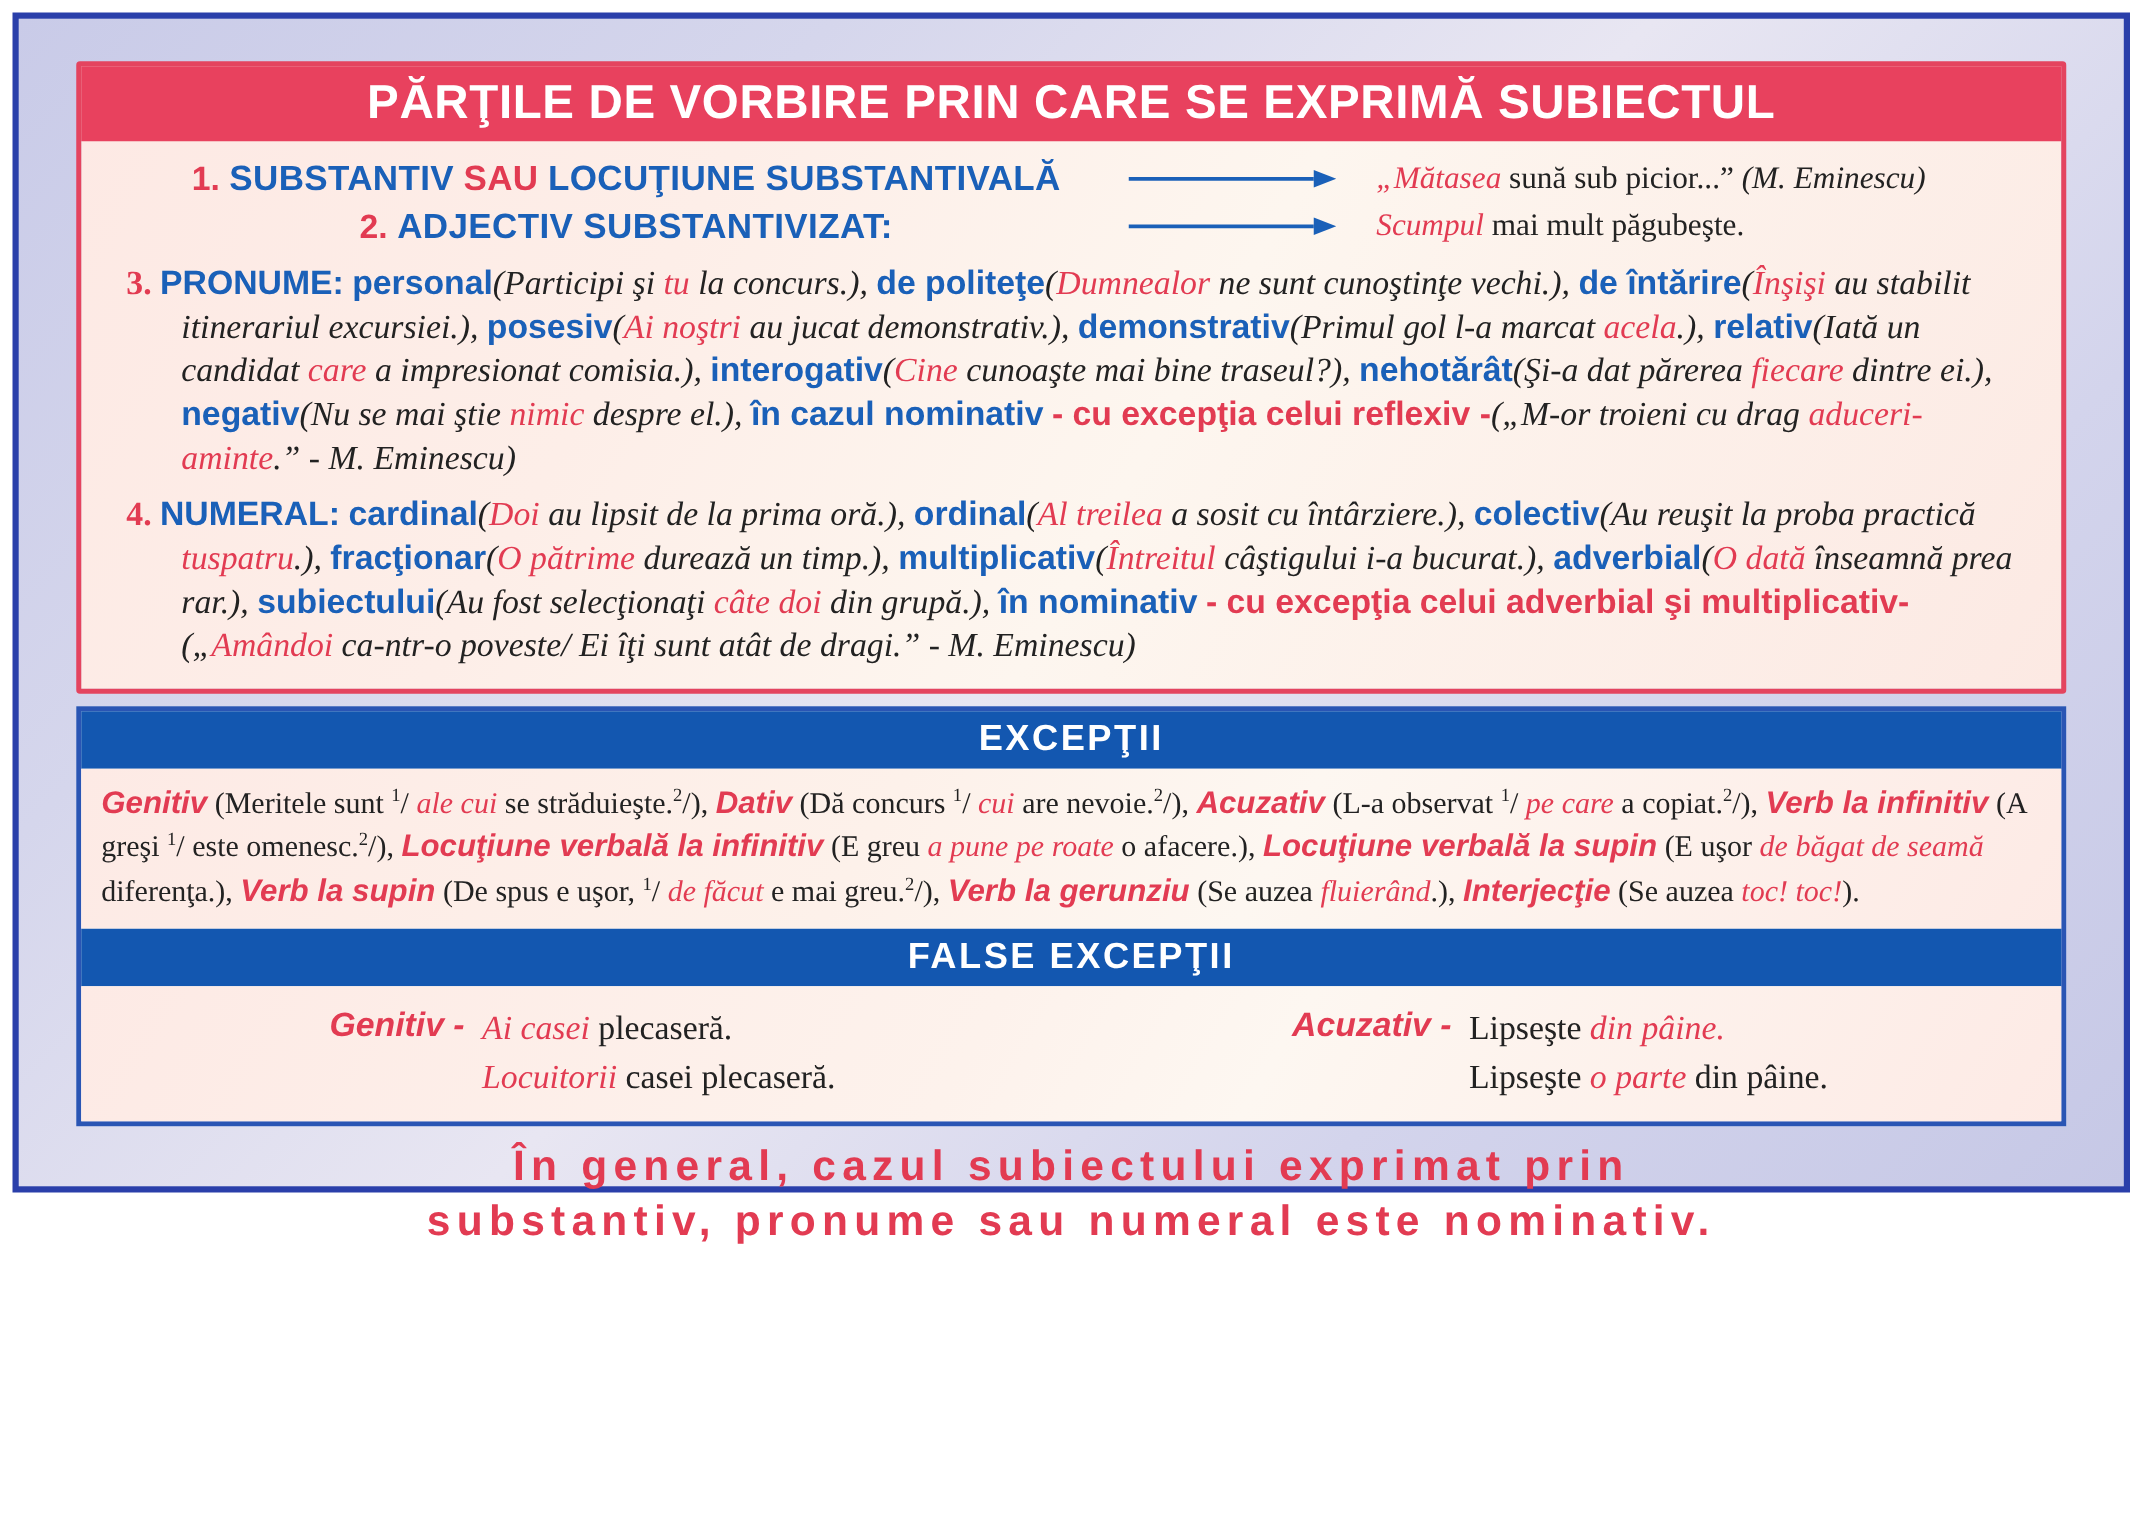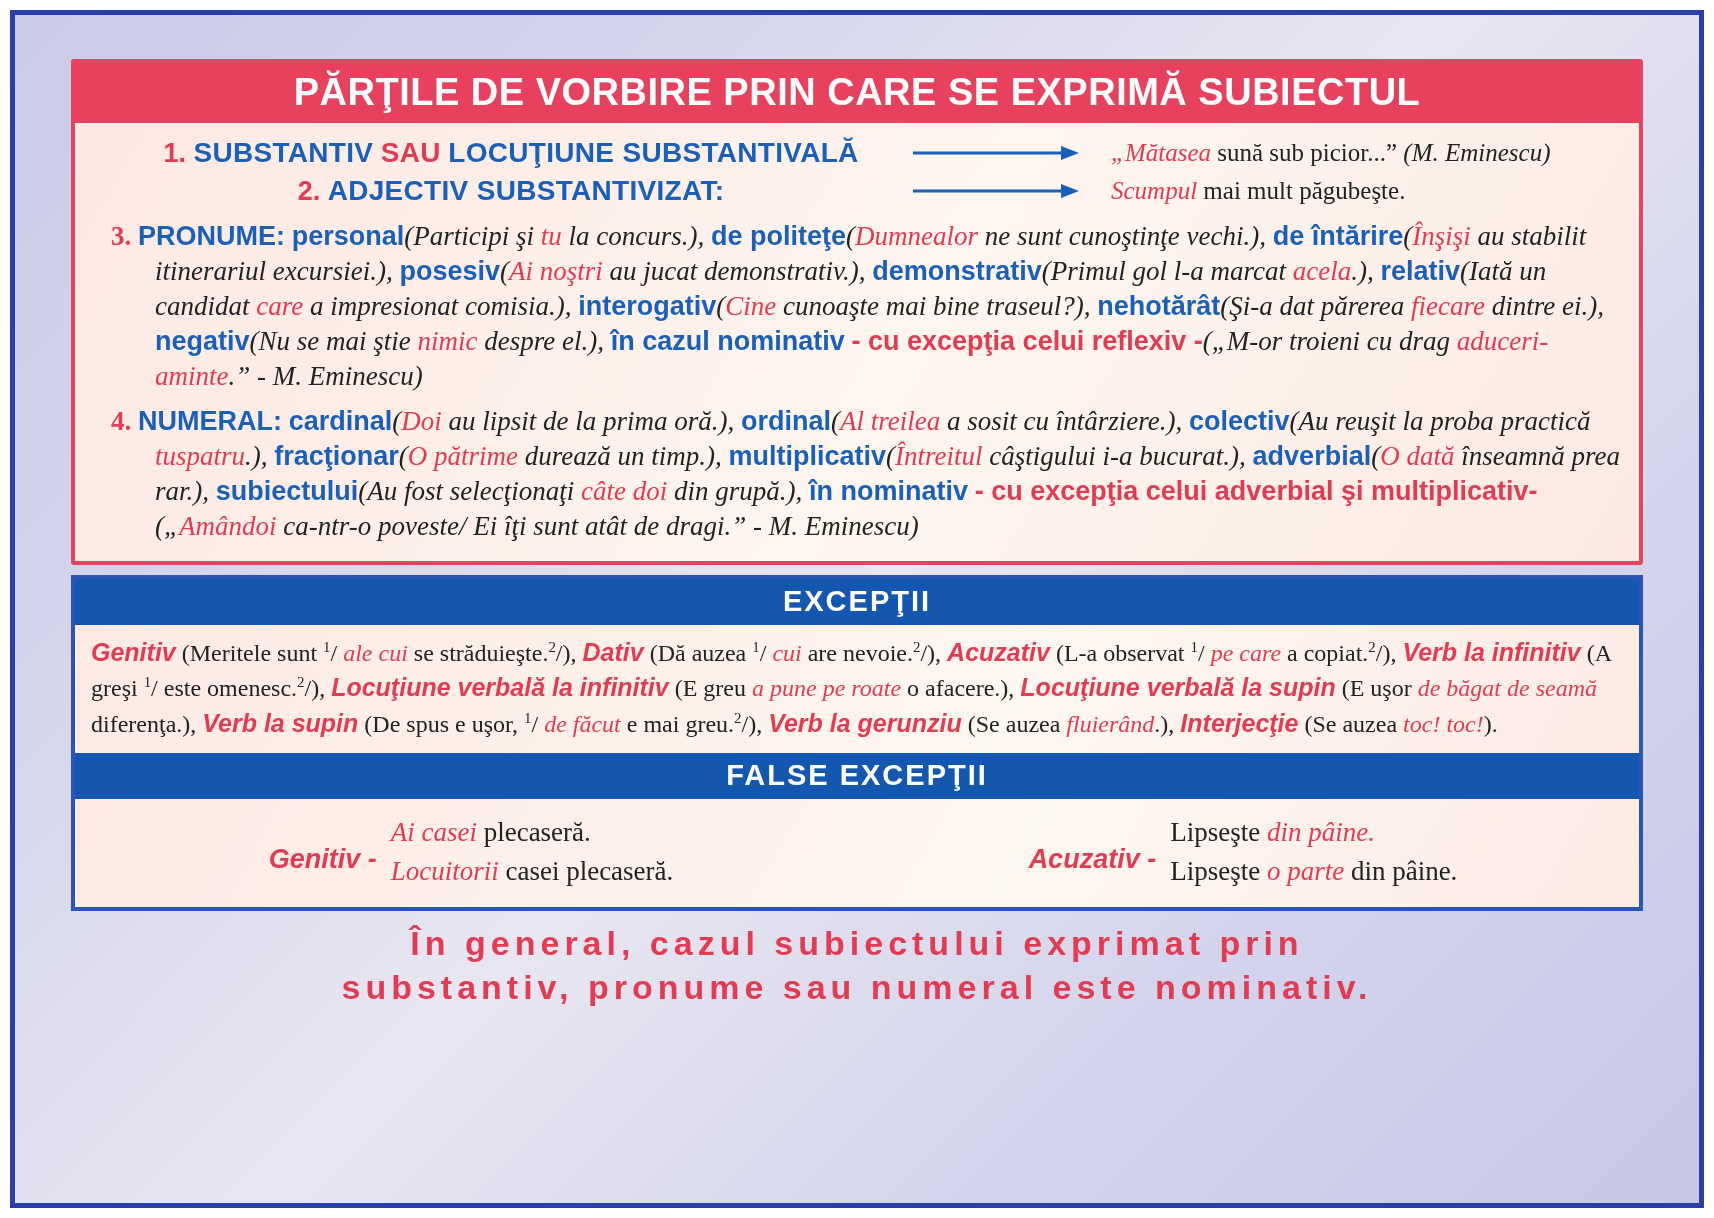--- a/index.html
+++ b/index.html
@@ -18,11 +18,11 @@
     left: 10px;
     top: 10px;
     width: 1694px;
-    height: 1198px;
+    height: 944px;
     box-sizing: border-box;
     border: 5px solid #2a3faa;
     background: linear-gradient(135deg, #c9cbe8 0%, #d5d6ec 25%, #e8e6f2 50%, #d3d4ec 75%, #c6c8e6 100%);
-    padding: 16px;
+    padding: 6px;
   }
   .inner {
     position: relative;

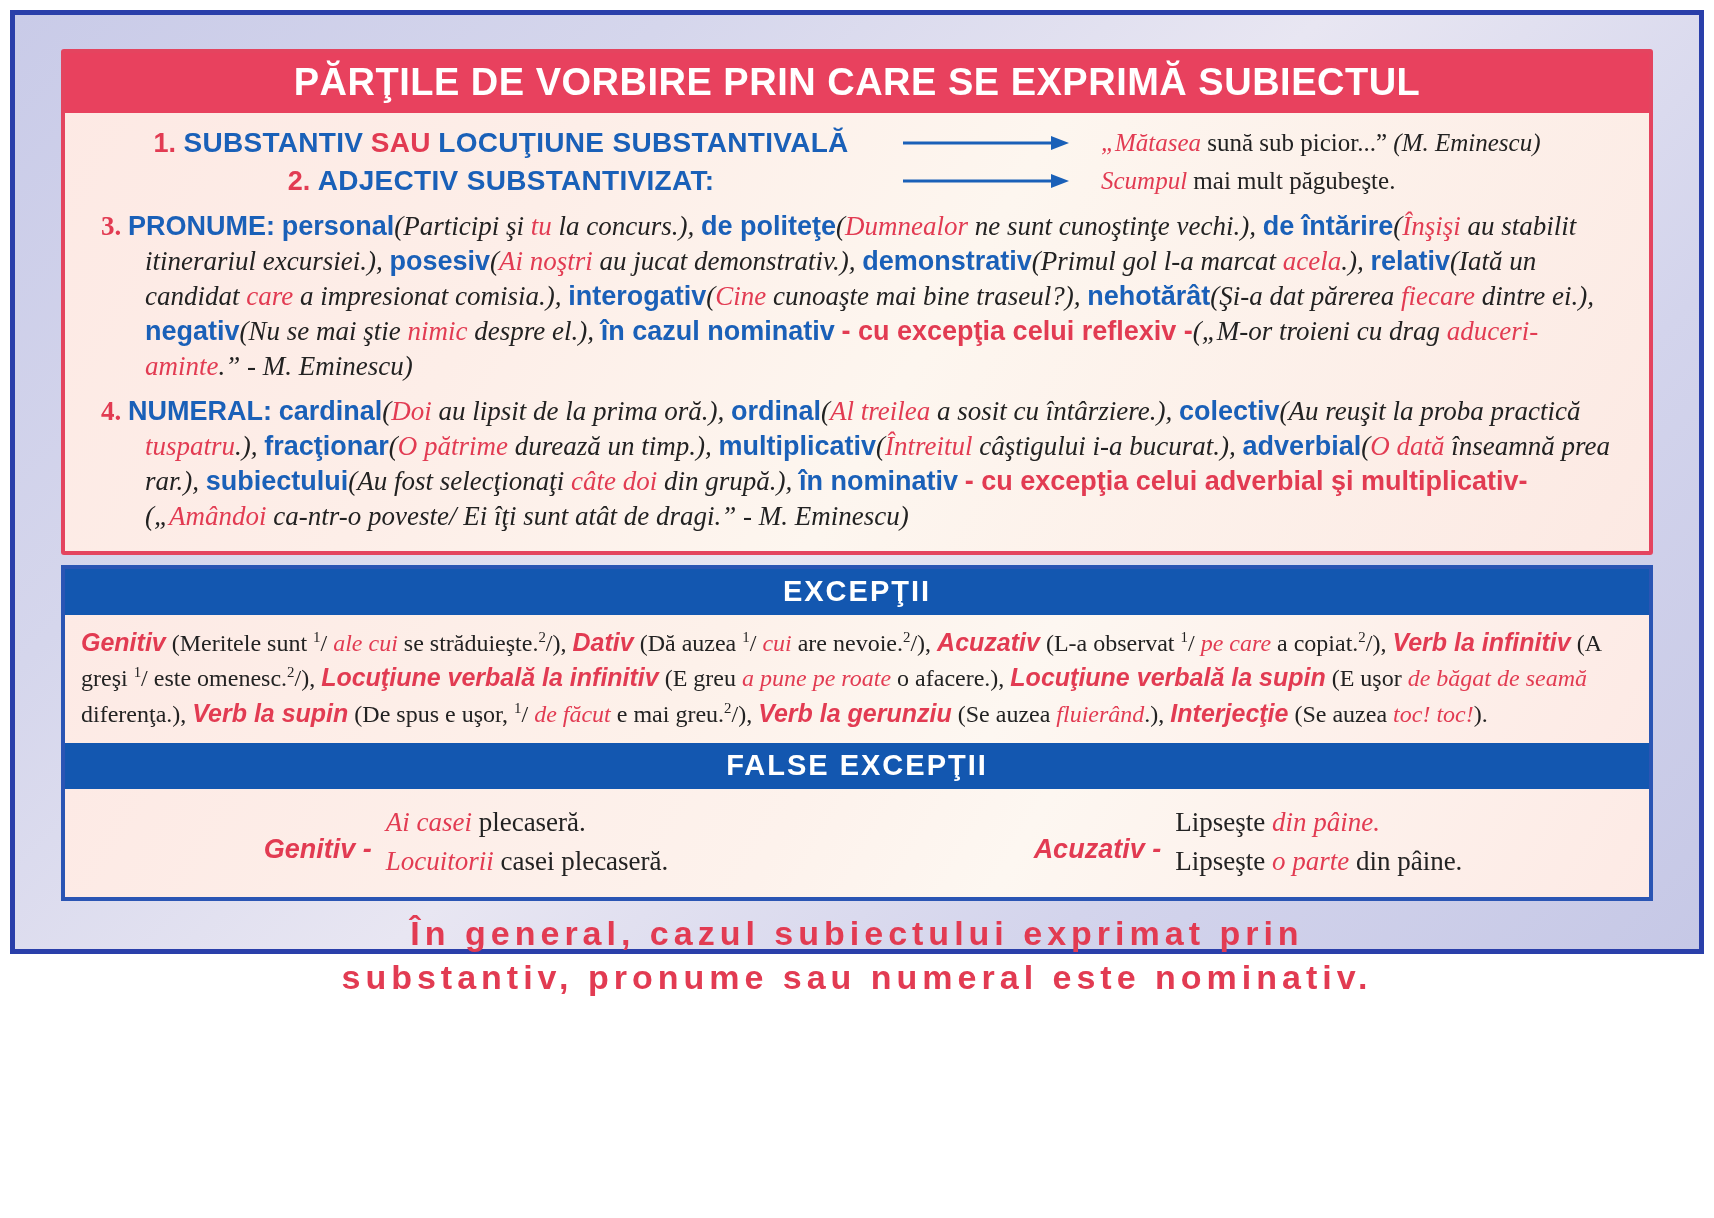--- a/index.html
+++ b/index.html
@@ -277,7 +277,7 @@
     <div class="bar">EXCEPŢII</div>
     <div class="exc-body">
       <span class="term">Genitiv</span><span> (Meritele sunt </span><sup>1</sup><span>/ </span><span class="exr">ale cui</span><span> se străduieşte.</span><sup>2</sup><span>/),</span>
-      <span class="term">Dativ</span><span> (Dă auzea </span><sup>1</sup><span>/ </span><span class="exr">cui</span><span> are nevoie.</span><sup>2</sup><span>/),</span>
+      <span class="term">Dativ</span><span> (Dă concurs </span><sup>1</sup><span>/ </span><span class="exr">cui</span><span> are nevoie.</span><sup>2</sup><span>/),</span>
       <span class="term">Acuzativ</span><span> (L-a observat </span><sup>1</sup><span>/ </span><span class="exr">pe care</span><span> a copiat.</span><sup>2</sup><span>/),</span>
       <span class="term">Verb la infinitiv</span><span> (A greşi </span><sup>1</sup><span>/ </span><span class="exr"></span><span>este omenesc.</span><sup>2</sup><span>/),</span>
       <span class="term">Locuţiune verbală la infinitiv</span><span> (E greu </span><span class="exr">a pune pe roate</span><span> o afacere.)</span><span>,</span>

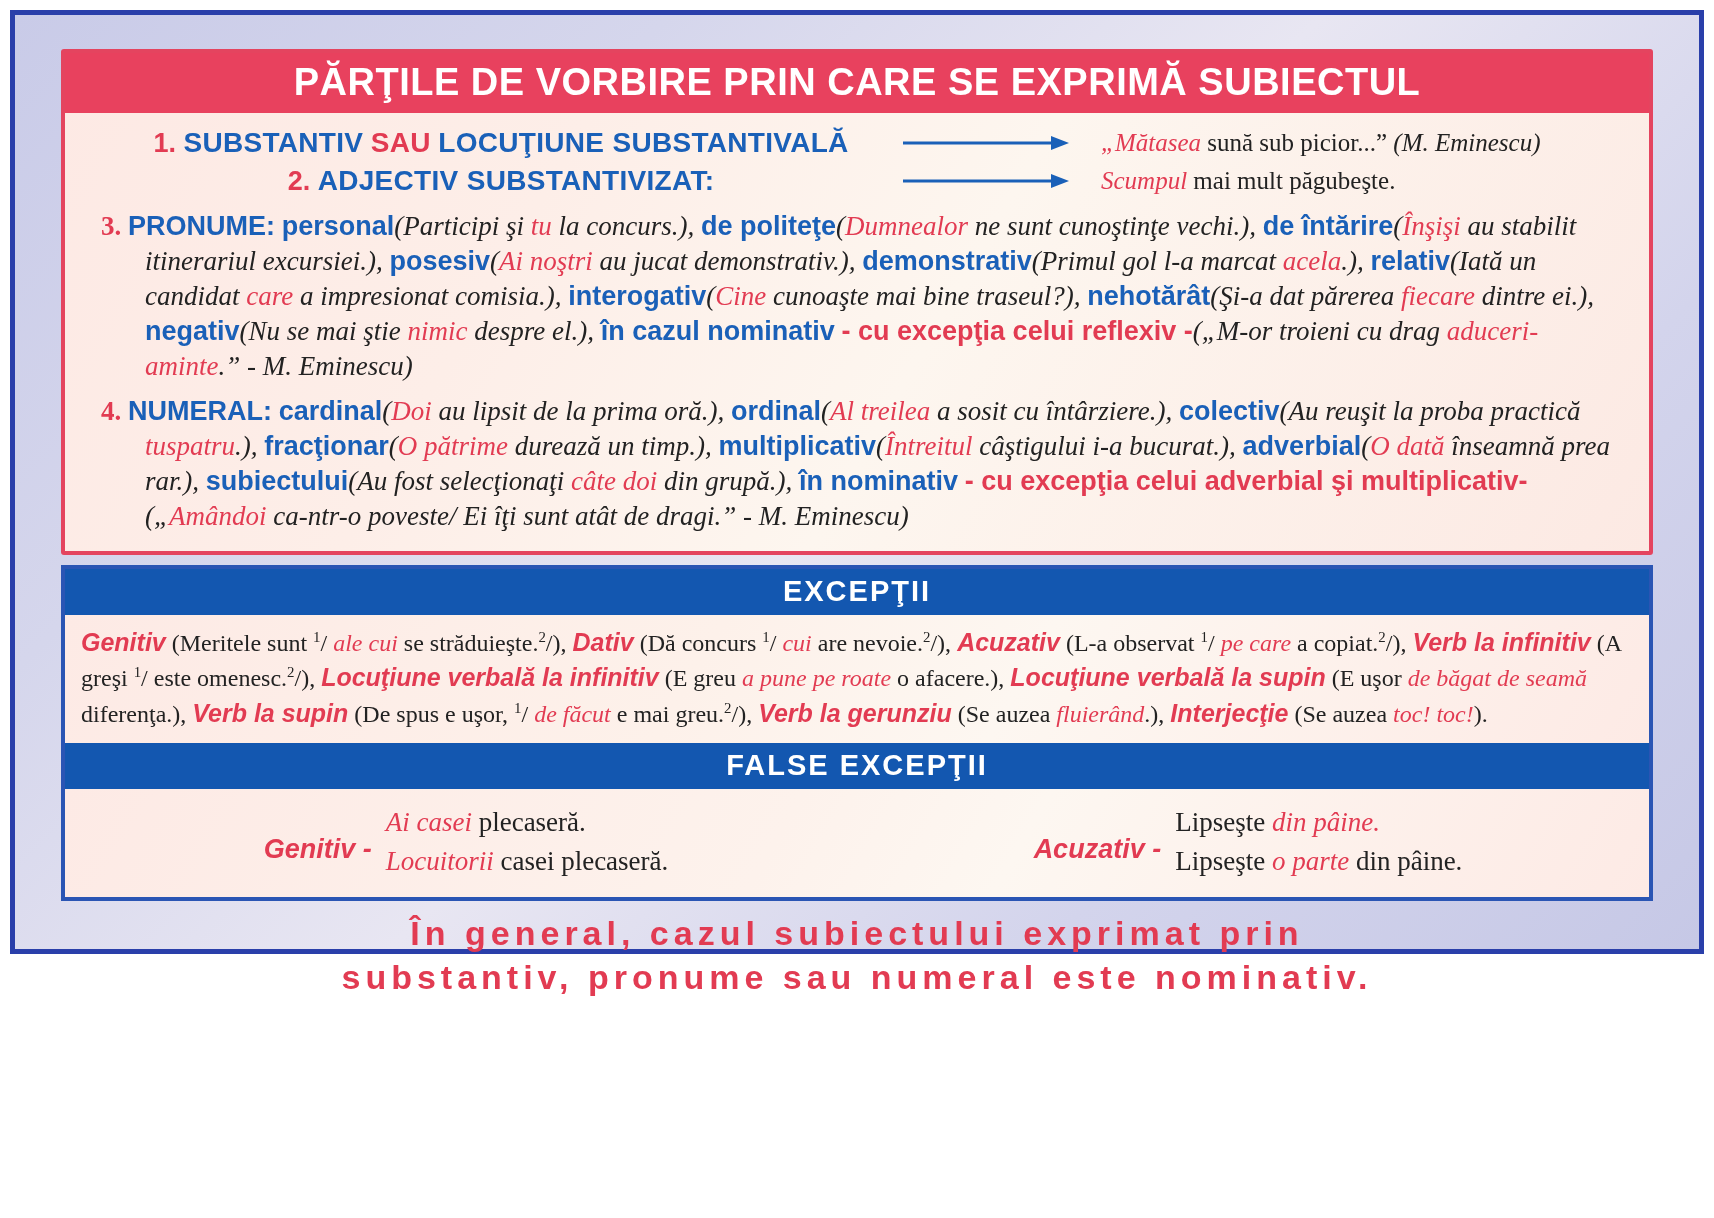--- a/index.html
+++ b/index.html
@@ -166,7 +166,6 @@
     margin-right: 14px;
     white-space: nowrap;
     padding-top: 2px;
-    margin-top: 29px;
   }
   .flines {
     font-family: "Liberation Serif", serif;

